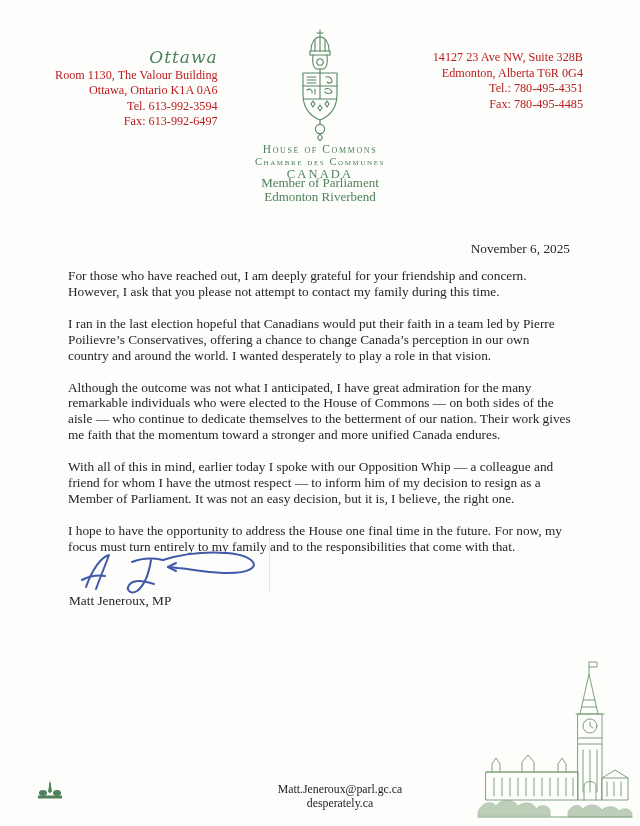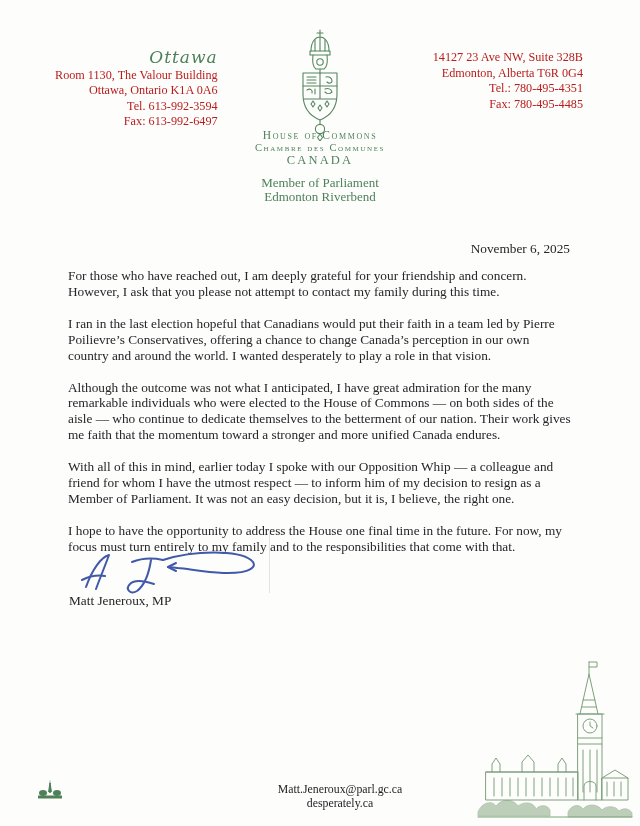--- a/index.html
+++ b/index.html
@@ -28,7 +28,7 @@
   
   .crest{position:absolute;left:290px;top:29px;}
   
-  .org-block{position:absolute;left:0;top:130px;width:100%;text-align:center;color:#4e8159;}
+  .org-block{position:absolute;left:0;top:144px;width:100%;text-align:center;color:#4e8159;}
   .org-l1{font-variant:small-caps;font-size:11.5px;letter-spacing:1.6px;line-height:11px;}
   .org-l2{font-variant:small-caps;font-size:10.5px;letter-spacing:1.6px;line-height:11px;margin-top:1px;}
   .org-l3{font-size:12.5px;letter-spacing:2.2px;line-height:13px;margin-top:1px;}

